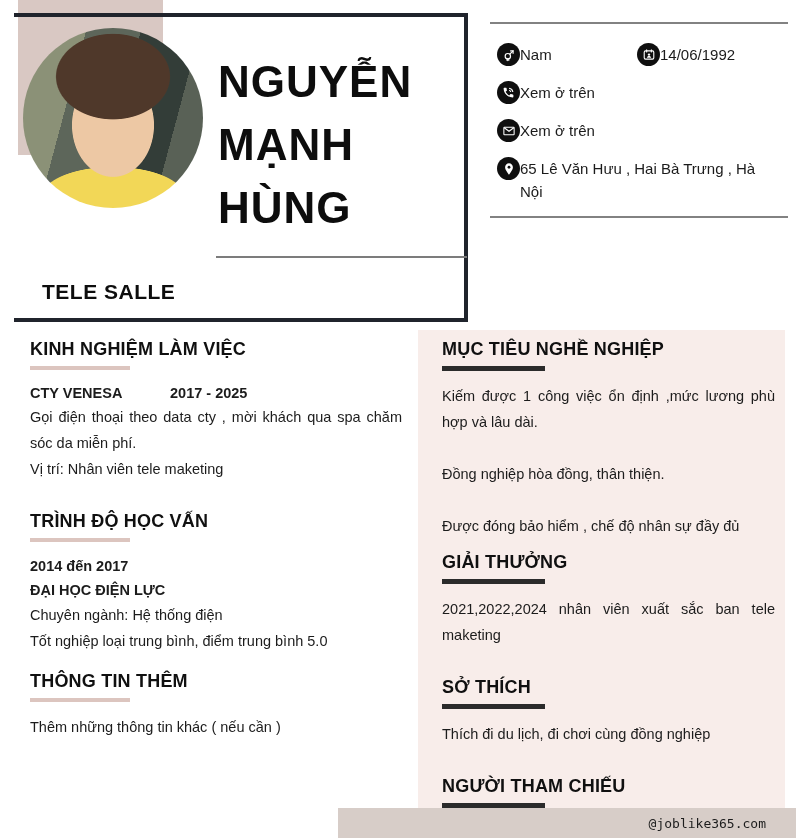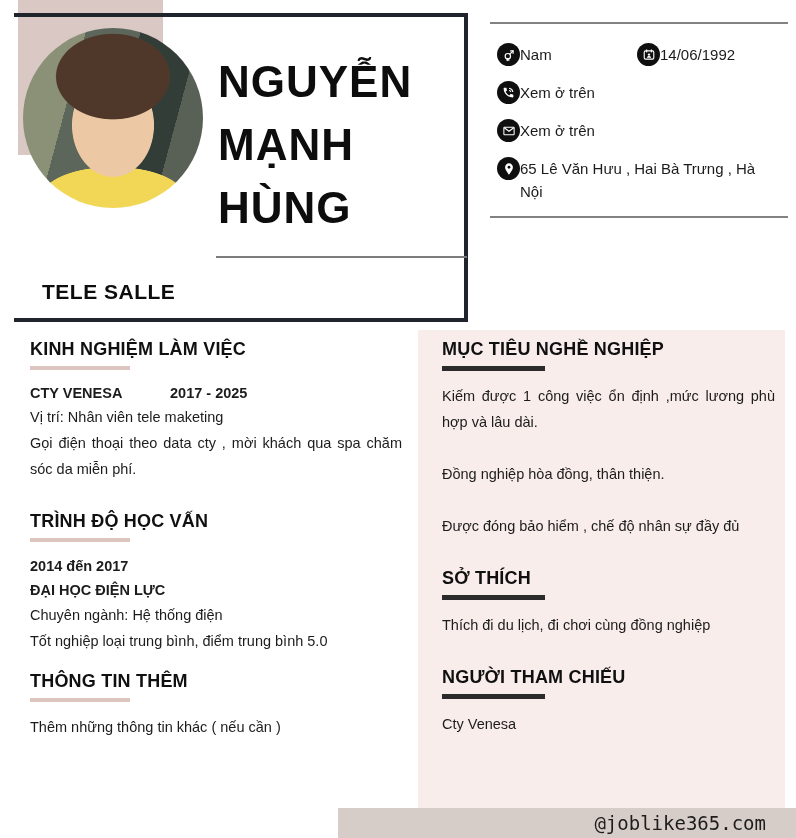--- a/index.html
+++ b/index.html
@@ -137,8 +137,8 @@
         <span class="sub-bold company-name">CTY VENESA</span>
         <span class="sub-bold">2017 - 2025</span>
       </div>
+      <p class="body-line just">Gọi điện thoại theo data cty , mời khách qua spa chăm sóc da miễn phí.</p>
       <p class="body-line">Vị trí: Nhân viên tele maketing</p>
-      <p class="body-line just">Gọi điện thoại theo data cty , mời khách qua spa chăm sóc da miễn phí.</p>
     </section>
 
     <section>

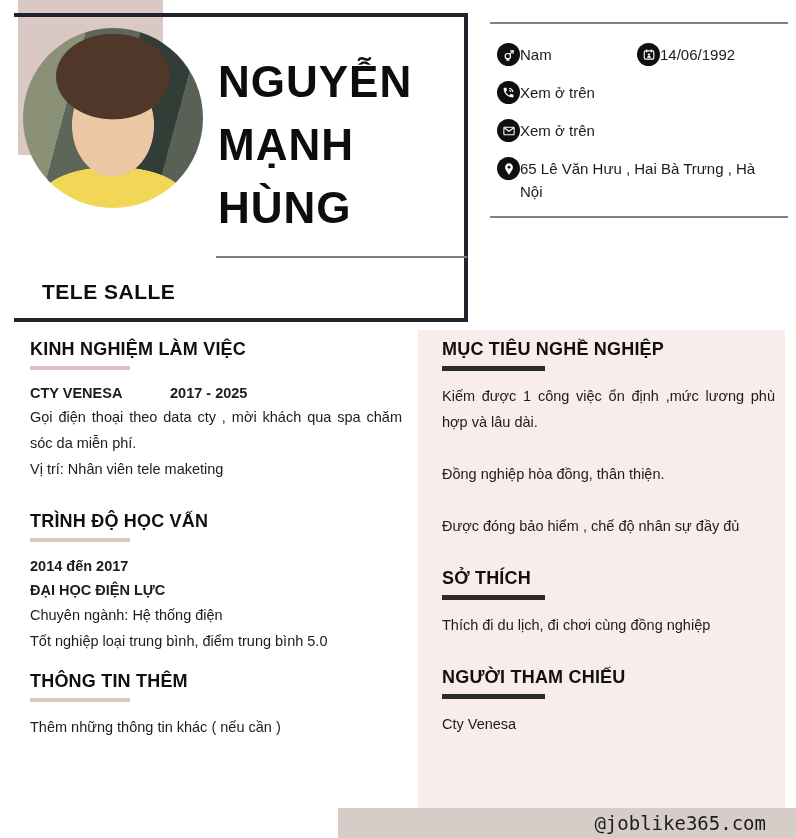--- a/index.html
+++ b/index.html
@@ -168,6 +168,11 @@
       <p class="body-line mt26">Được đóng bảo hiểm , chế độ nhân sự đầy đủ</p>
     </section>
 
+    <section>
+      <h2 class="sec-title mt12">GIẢI THƯỞNG</h2>
+      <div class="rule rule-dark"></div>
+      <p class="body-line just mt12">2021,2022,2024 nhân viên xuất sắc ban tele maketing</p>
+    </section>
 
     <section>
       <h2 class="sec-title mt14">SỞ THÍCH</h2>

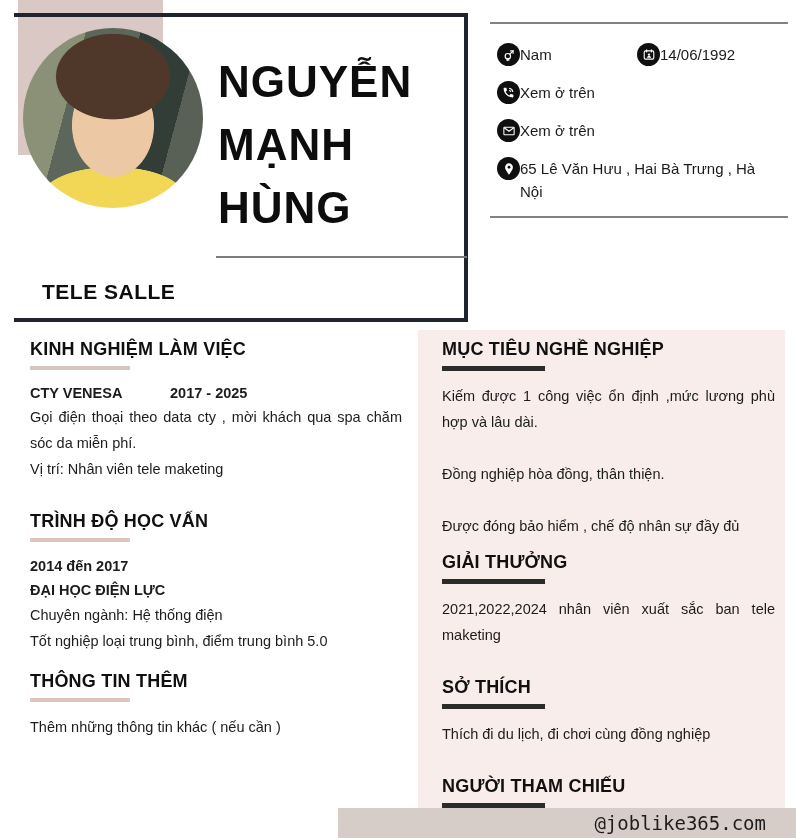--- a/index.html
+++ b/index.html
@@ -52,7 +52,7 @@
   
   .footer-bar{position:absolute;left:338px;top:808px;width:458px;height:30px;background:#d7cdc8;
       display:flex;align-items:center;justify-content:flex-end;box-sizing:border-box;padding-right:30px;}
-  .footer-text{font-family:"DejaVu Sans Mono","Liberation Mono",monospace;font-size:19px;color:#1d1d1d;}
+  .footer-text{font-family:"DejaVu Sans Mono","Liberation Mono",monospace;font-size:13px;color:#1d1d1d;}
 </style>
 </head>
 <body>

